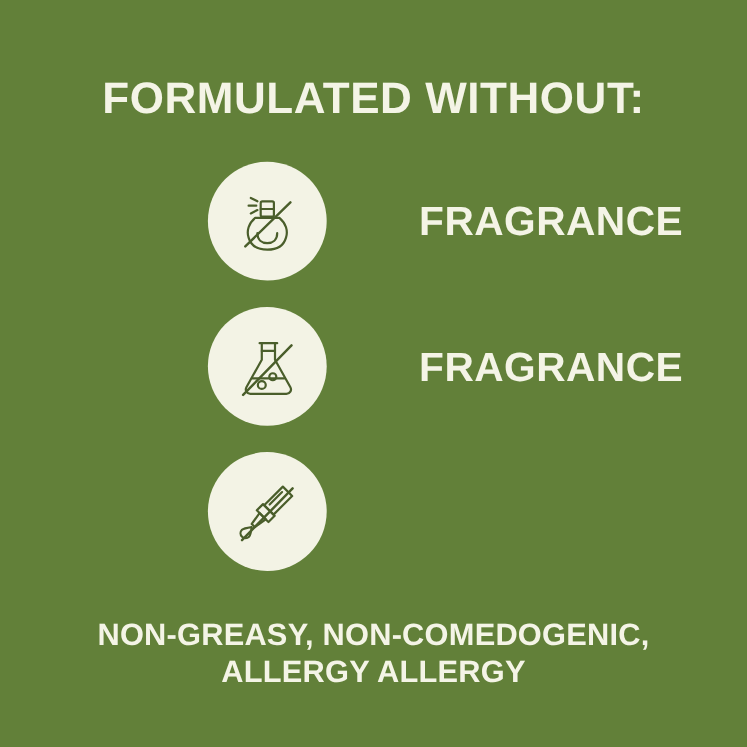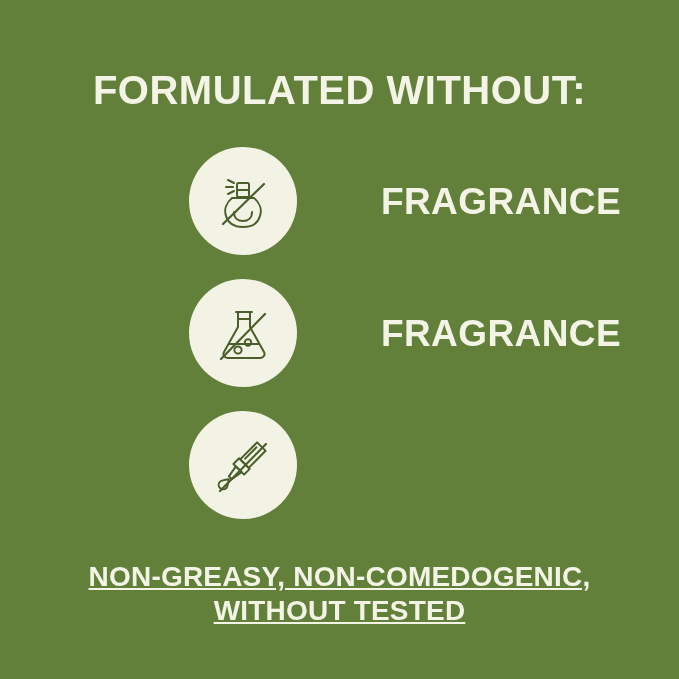--- a/index.html
+++ b/index.html
@@ -94,7 +94,6 @@
   }
   .footer div {
     white-space: nowrap;
-    text-decoration: underline;
   }
 </style>
 </head>

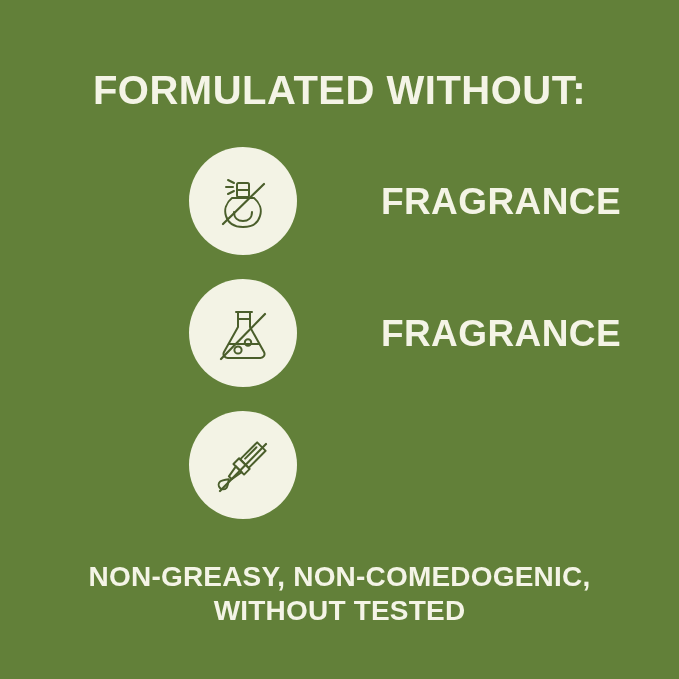--- a/index.html
+++ b/index.html
@@ -175,7 +175,7 @@
 
   <div class="footer">
     <div>NON-GREASY, NON-COMEDOGENIC,</div>
-    <div>WITHOUT TESTED</div>
+    <div>ALLERGY ALLERGY</div>
   </div>
 
 </div>

